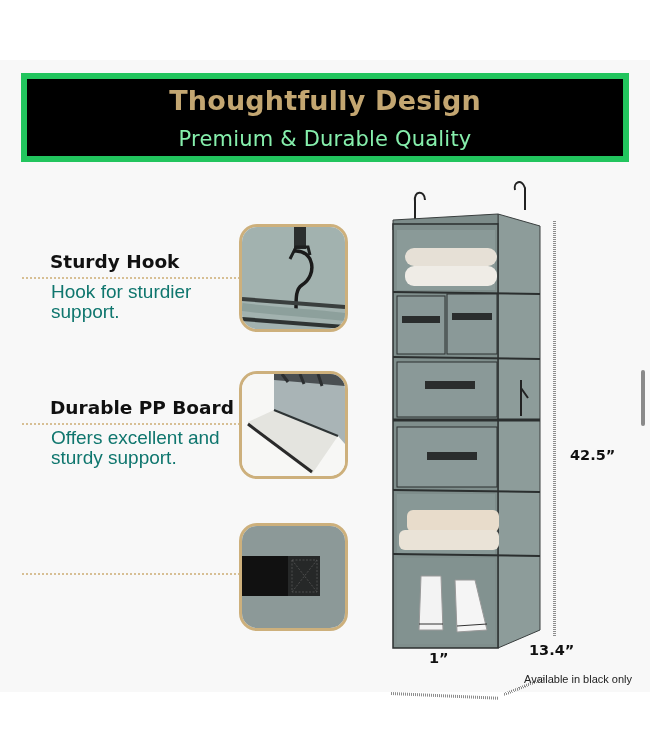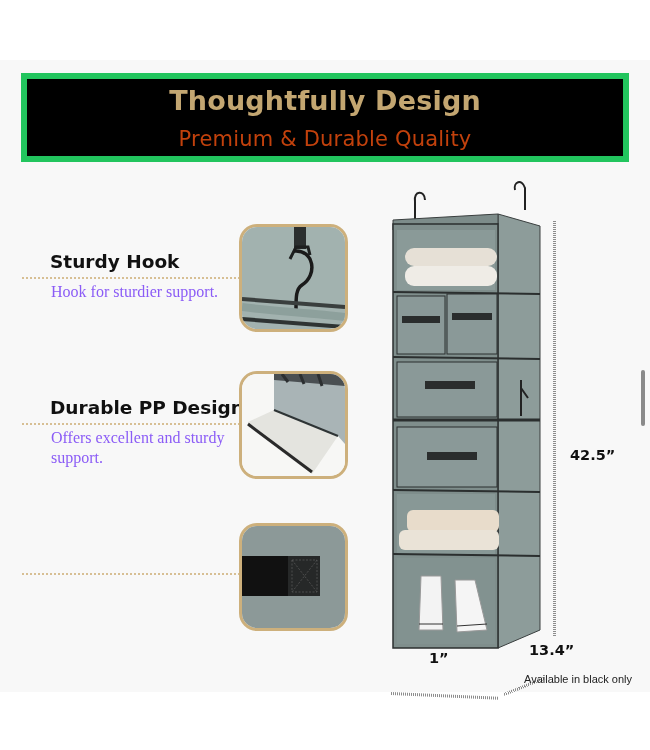--- a/index.html
+++ b/index.html
@@ -23,7 +23,7 @@
   .banner-subtitle {
     position: absolute; left: 0; right: 0; top: 48px;
     font-family: "DejaVu Sans", sans-serif;
-    font-size: 21px; color: #c2410c; letter-spacing: 0.2px;
+    font-size: 21px; color: #86efac; letter-spacing: 0.2px;
   }
 
   .feature { position: absolute; left: 0; width: 360px; height: 120px; padding-left: 36px; }

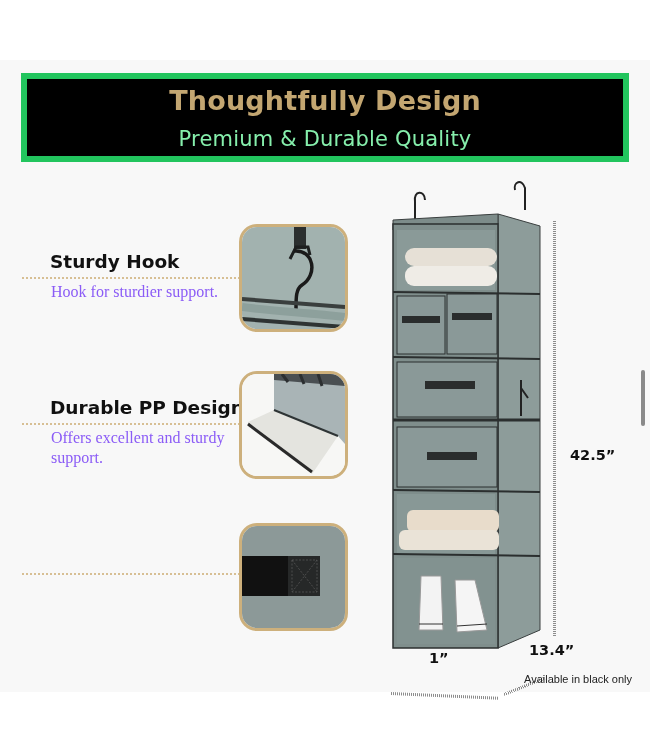--- a/index.html
+++ b/index.html
@@ -38,8 +38,8 @@
   }
   .feature-desc {
     position: absolute; left: 51px; width: 190px;
-    font-family: Liberation Serif, serif;
-    font-size: 16px; line-height: 20px; color: #8b5cf6;
+    font-family: Liberation Sans, sans-serif;
+    font-size: 19px; line-height: 20px; color: #0f766e;
   }
   .thumb {
     position: absolute; left: 239px; width: 109px; height: 108px;

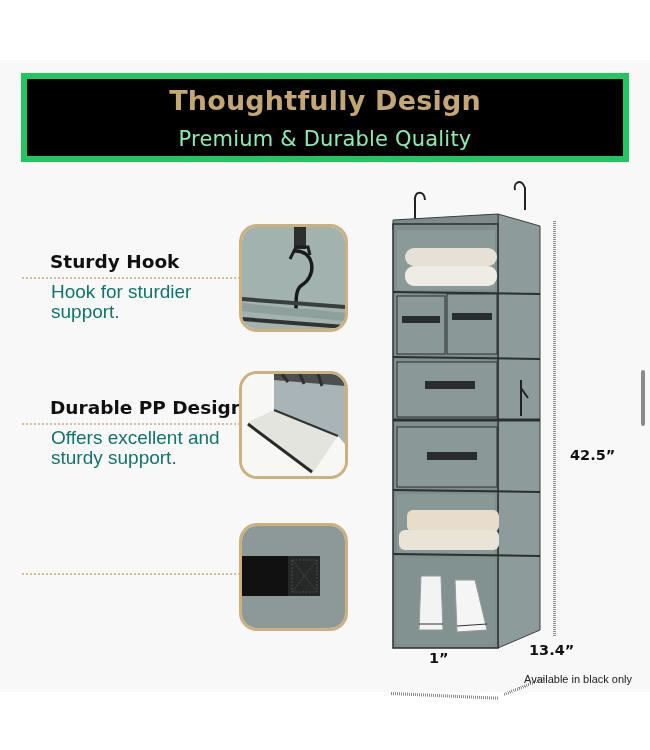--- a/index.html
+++ b/index.html
@@ -103,7 +103,7 @@
   </div>
 
   <div class="feature" style="top:305px">
-    <div class="feature-title" style="top:32px">Durable PP Design</div>
+    <div class="feature-title" style="top:32px">Durable PP Board</div>
     <div class="feature-rule" style="top:58px"></div>
     <div class="feature-desc" style="top:63px">Offers excellent and sturdy support.</div>
     <div class="thumb" style="top:6px">

